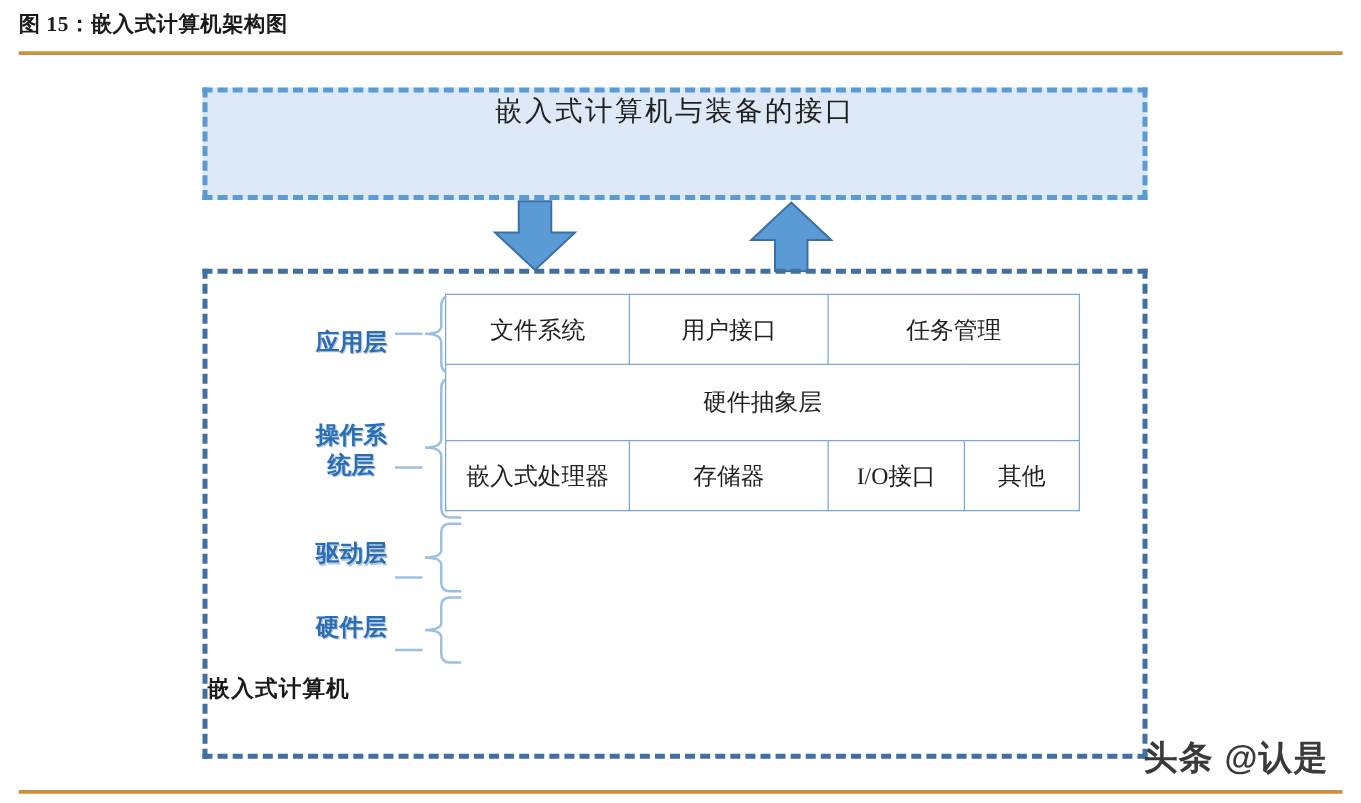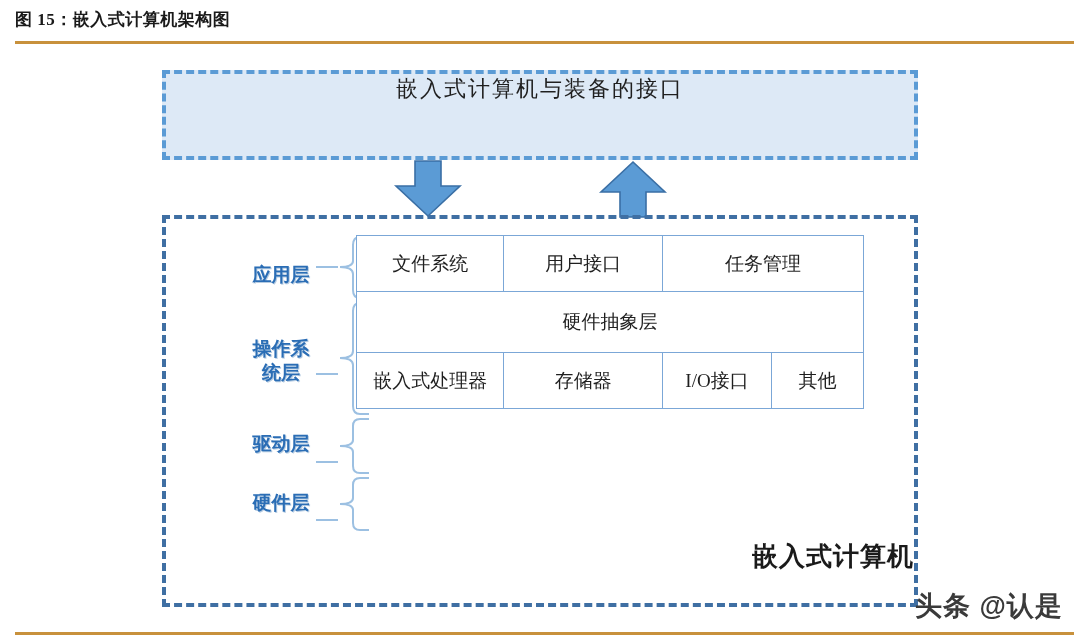--- a/index.html
+++ b/index.html
@@ -136,8 +136,8 @@
     left: 0;
     top: 320px;
     width: 100%;
-    text-align: right;
-    font-size: 26px;
+    text-align: left;
+    font-size: 18px;
     font-weight: bold;
     color: #1a1a1a;
     letter-spacing: 1px;

